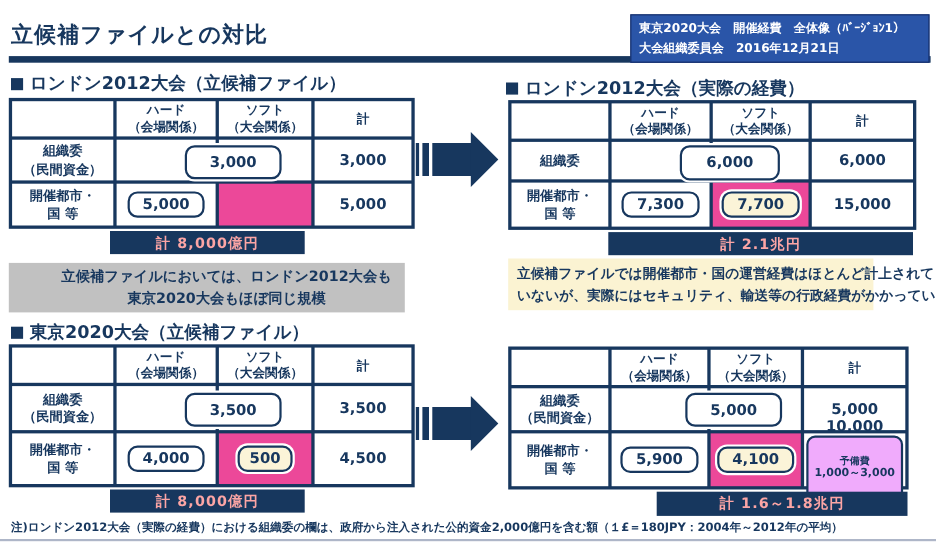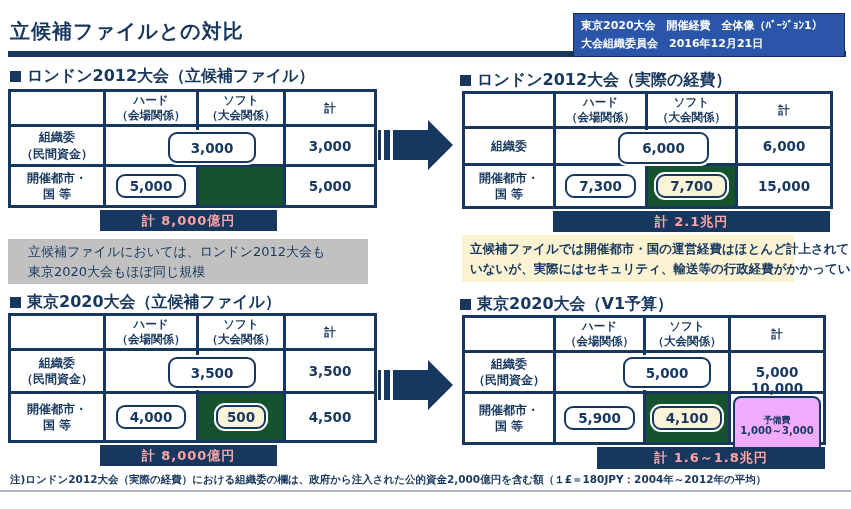--- a/index.html
+++ b/index.html
@@ -23,7 +23,7 @@
   .cell.hdr{font-size:11.5px; line-height:1.3;}
   .cell.lbl{font-size:12px; line-height:1.35;}
   .cell.num{font-size:13.5px;}
-  .cell.cream{background:#14532d;}
+  .cell.cream{background:#ec4899;}
   .vbox{border:2.5px solid #17375E; border-radius:9px; background:#fff; padding:2px 12px; font-size:13.5px; font-weight:bold; line-height:1.2;}
   .vbox.on-cream{background:#FBF4D8; box-shadow:0 0 0 2px #fff;}
   .vbox.narrow{padding:2px 9px;}

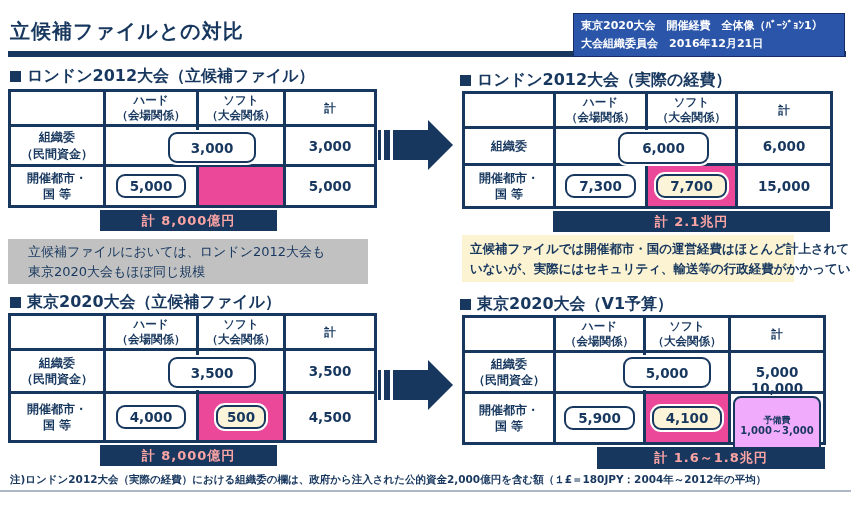--- a/index.html
+++ b/index.html
@@ -32,7 +32,7 @@
   .reserve-box .rl{font-size:9px; font-weight:bold;}
   .reserve-box .rr{font-size:10px; font-weight:bold;}
   .footerbar{position:absolute; background:#17375E; color:#fca5a5; font-weight:bold; font-size:13px; display:flex; align-items:center; justify-content:center; letter-spacing:1px;}
-  .note-gray{left:8px; top:239px; width:360px; height:45px; background:#C1C1C1; display:flex; flex-direction:column; justify-content:center; padding-left:20px; box-sizing:border-box; font-size:13px; font-weight:normal; line-height:1.5; white-space:nowrap;}
+  .note-gray{left:8px; top:239px; width:360px; height:45px; background:#C1C1C1; display:flex; flex-direction:column; justify-content:center; padding-left:36px; box-sizing:border-box; font-size:13px; font-weight:bold; line-height:1.5; white-space:nowrap;text-align:center;}
   .note-cream{left:462px; top:235px; width:332px; height:47px; background:#FBF3D2; display:flex; flex-direction:column; justify-content:center; padding:3px 8px; box-sizing:border-box; font-size:12.5px; font-weight:bold; line-height:1.6; white-space:nowrap;}
   .footnote{left:10px; top:473px; font-size:10.5px; font-weight:bold; white-space:nowrap;}
   .divider{left:0; top:490px; width:851px; height:2px; background:#AEB6C8;}

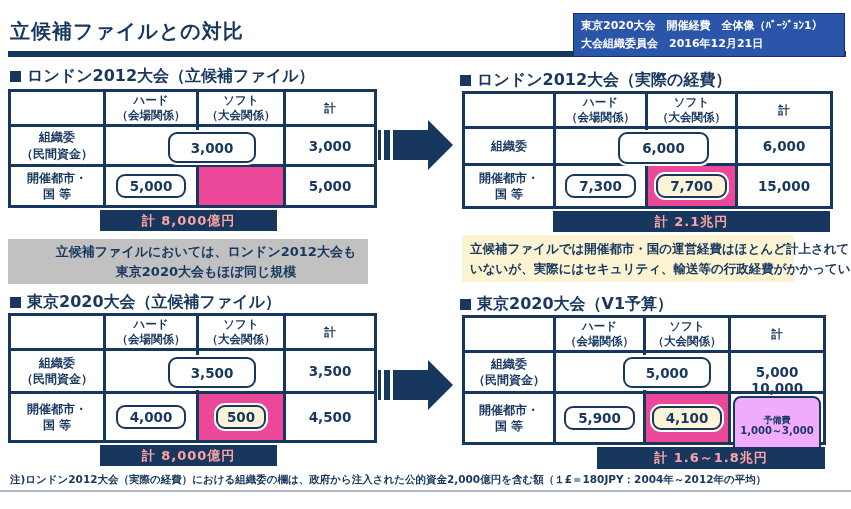--- a/index.html
+++ b/index.html
@@ -65,10 +65,6 @@
     <span class="bullet"></span>
     <span>東京2020大会（立候補ファイル）</span>
   </div>
-  <div class="sechdr" style="left:460px; top:294px;">
-    <span class="bullet"></span>
-    <span>東京2020大会（V1予算）</span>
-  </div>
 
   <div class="otable" style="left:8px; top:89px; grid-template-columns:92px 90px 84px 88px; grid-template-rows:32px 37px 38px;">
     <div class="cell hdr"></div>

